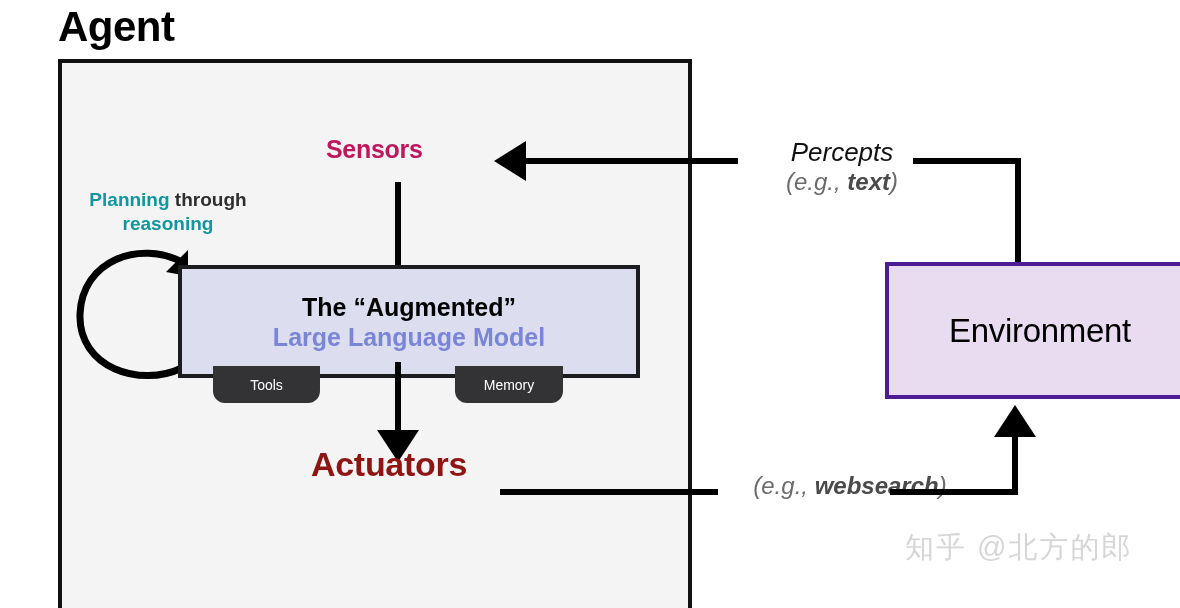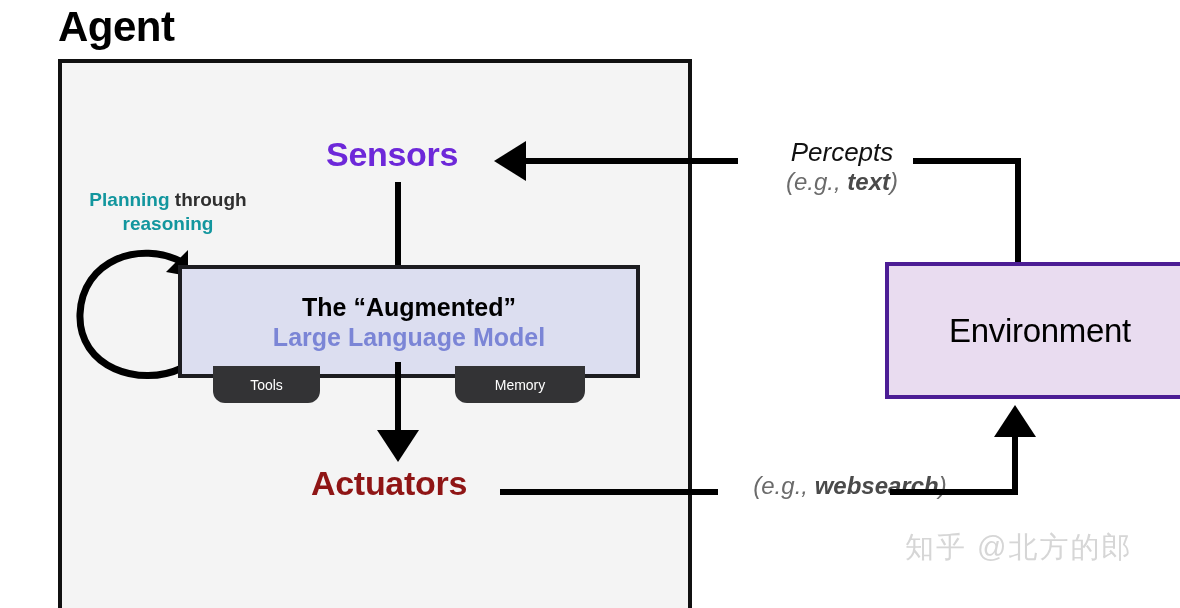--- a/index.html
+++ b/index.html
@@ -49,9 +49,9 @@
     position: absolute;
     left: 326px;
     top: 135px;
-    font-size: 34px;
-    font-weight: bold;
-    color: #6d28d9;
+    font-size: 25px;
+    font-weight: bold;
+    color: #be185d;
     letter-spacing: -0.3px;
   }
   .actuators-label {

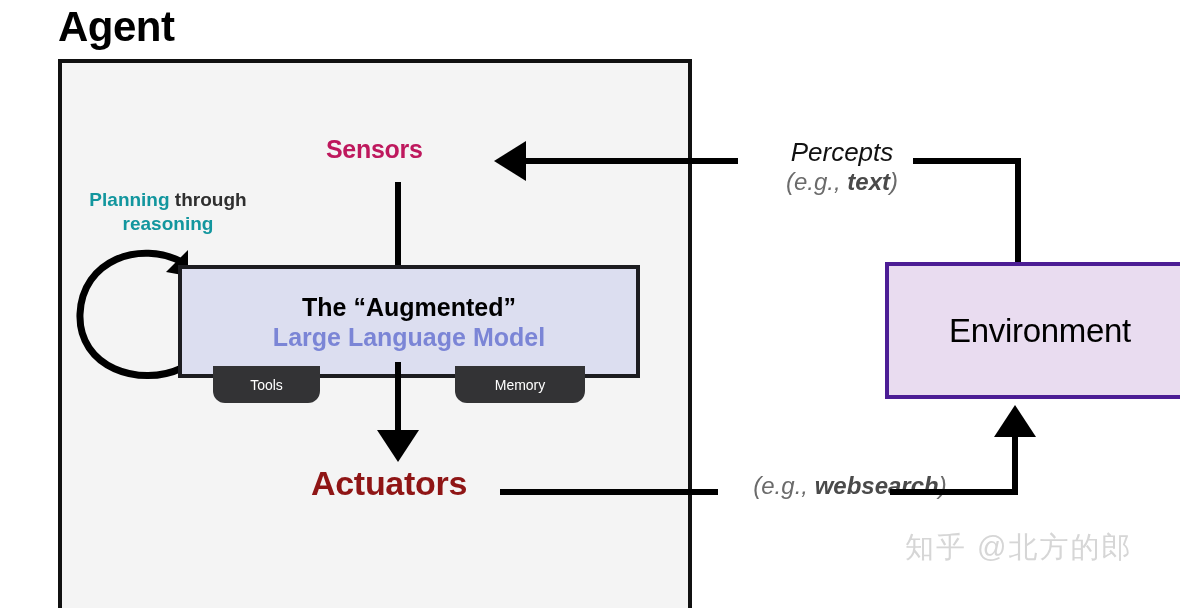--- a/index.html
+++ b/index.html
@@ -120,7 +120,7 @@
     height: 37px;
   }
   .tab-tools  { left: 213px; top: 366px; width: 107px; }
-  .tab-memory { left: 455px; top: 366px; width: 130px; }
+  .tab-memory { left: 455px; top: 366px; width: 108px; }
 
   
   .hline { position: absolute; background: #000000; height: 6px; }

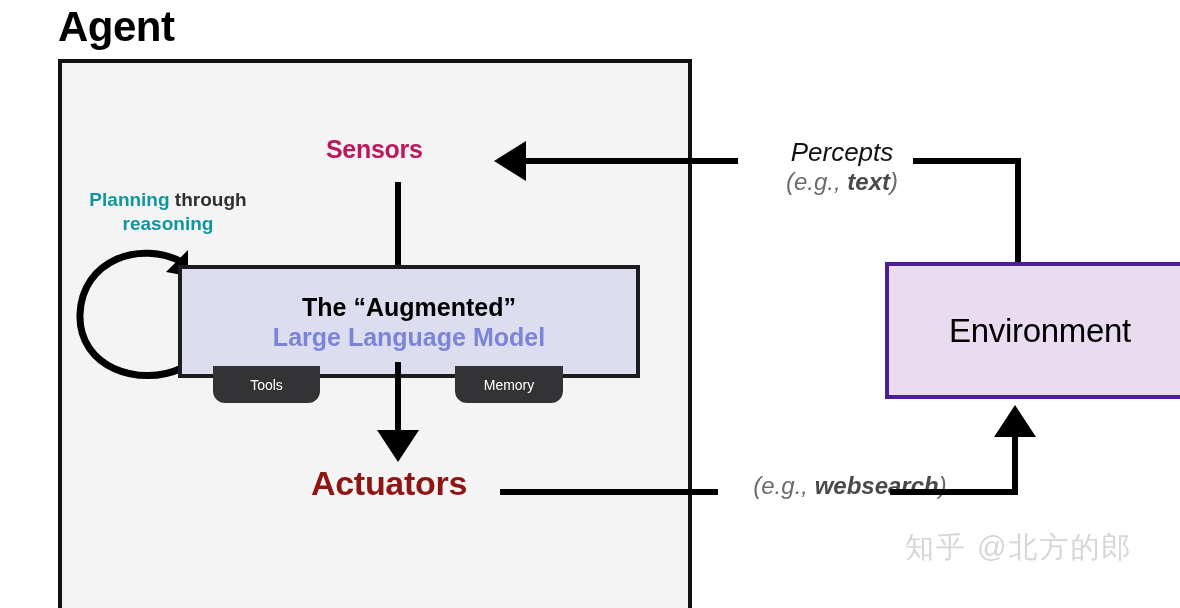--- a/index.html
+++ b/index.html
@@ -57,7 +57,7 @@
   .actuators-label {
     position: absolute;
     left: 311px;
-    top: 464px;
+    top: 445px;
     font-size: 34px;
     font-weight: bold;
     color: #8f1515;

